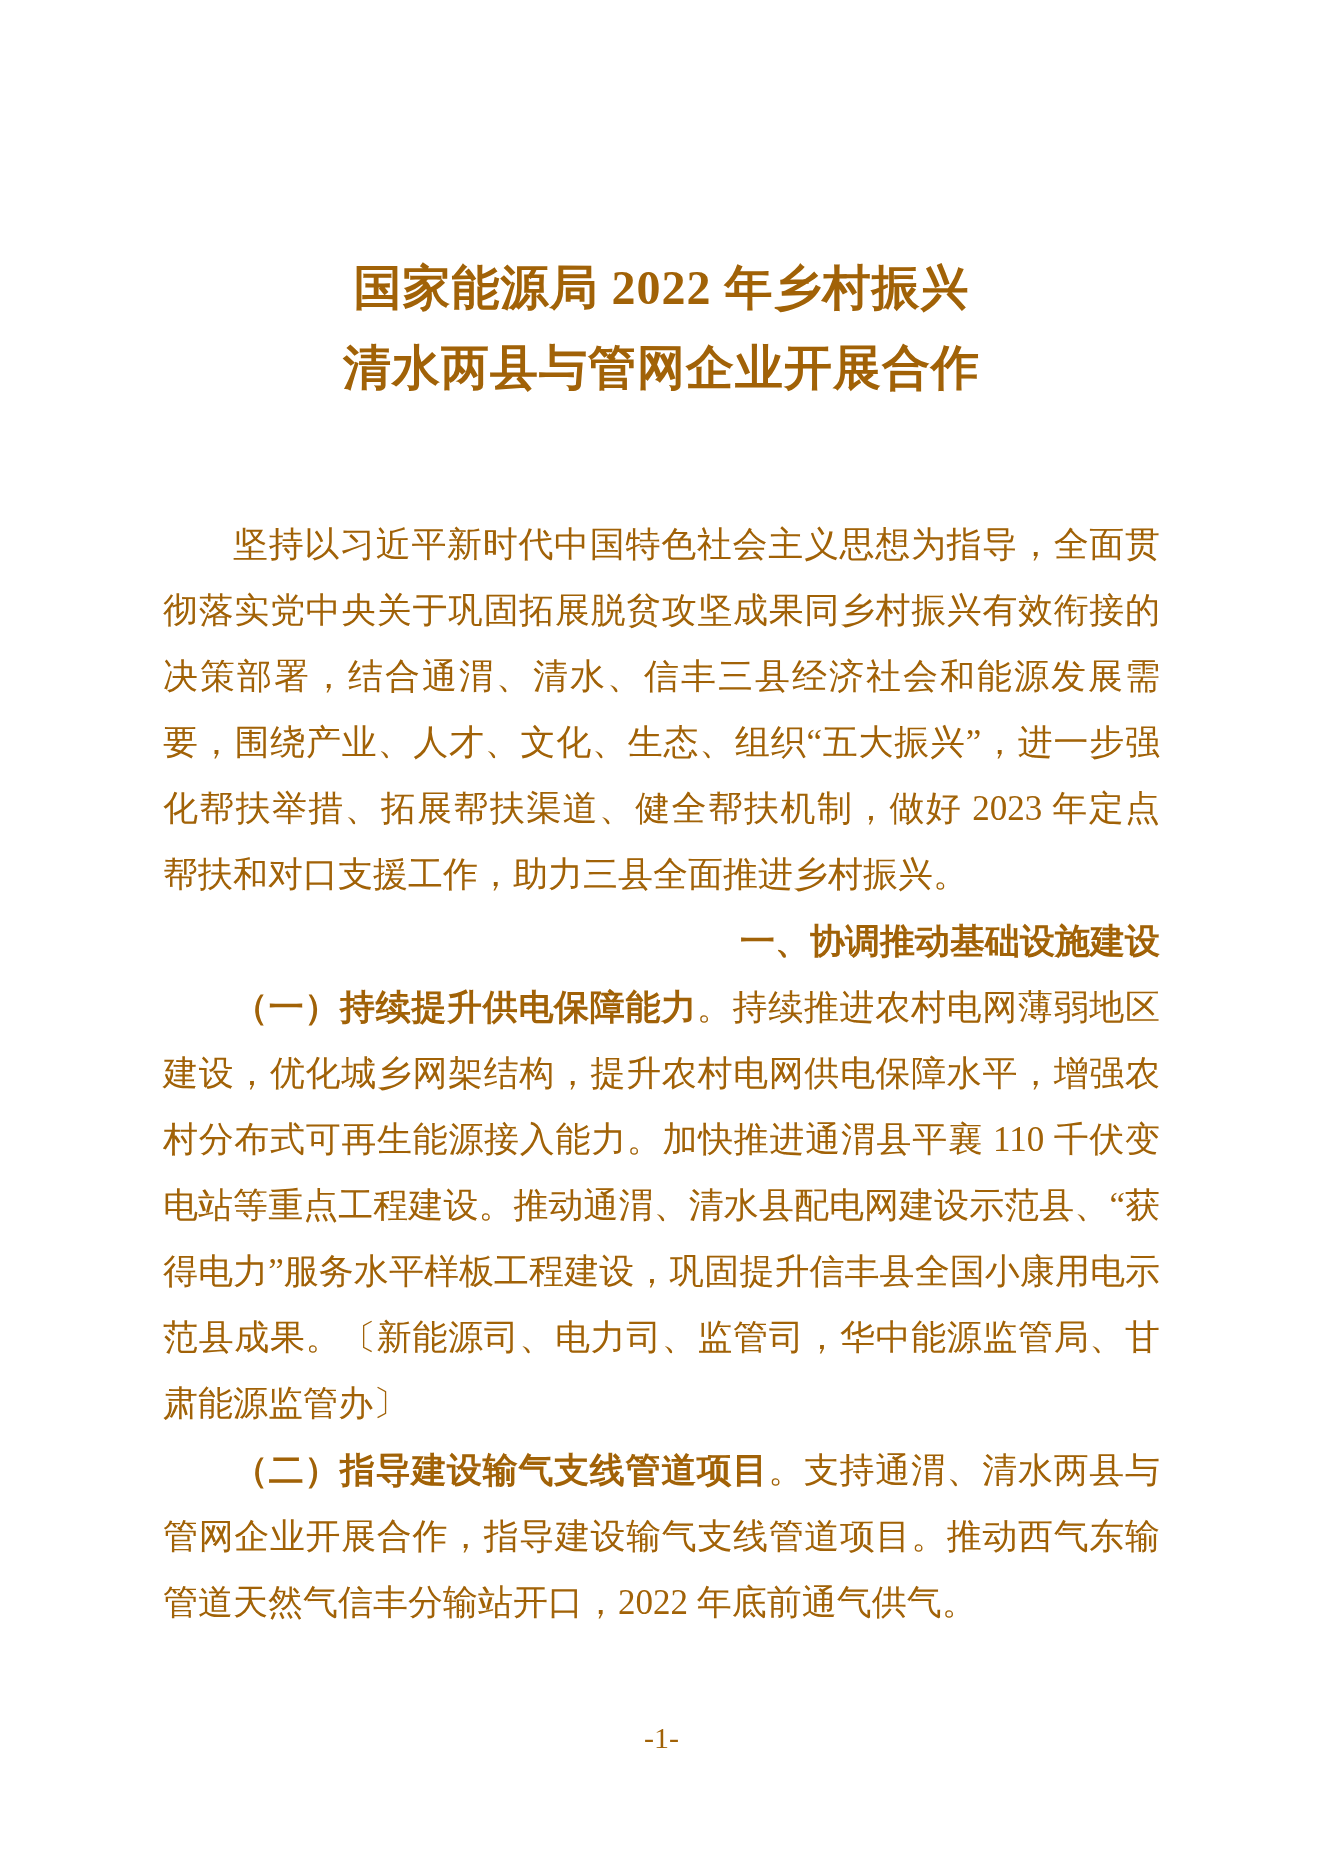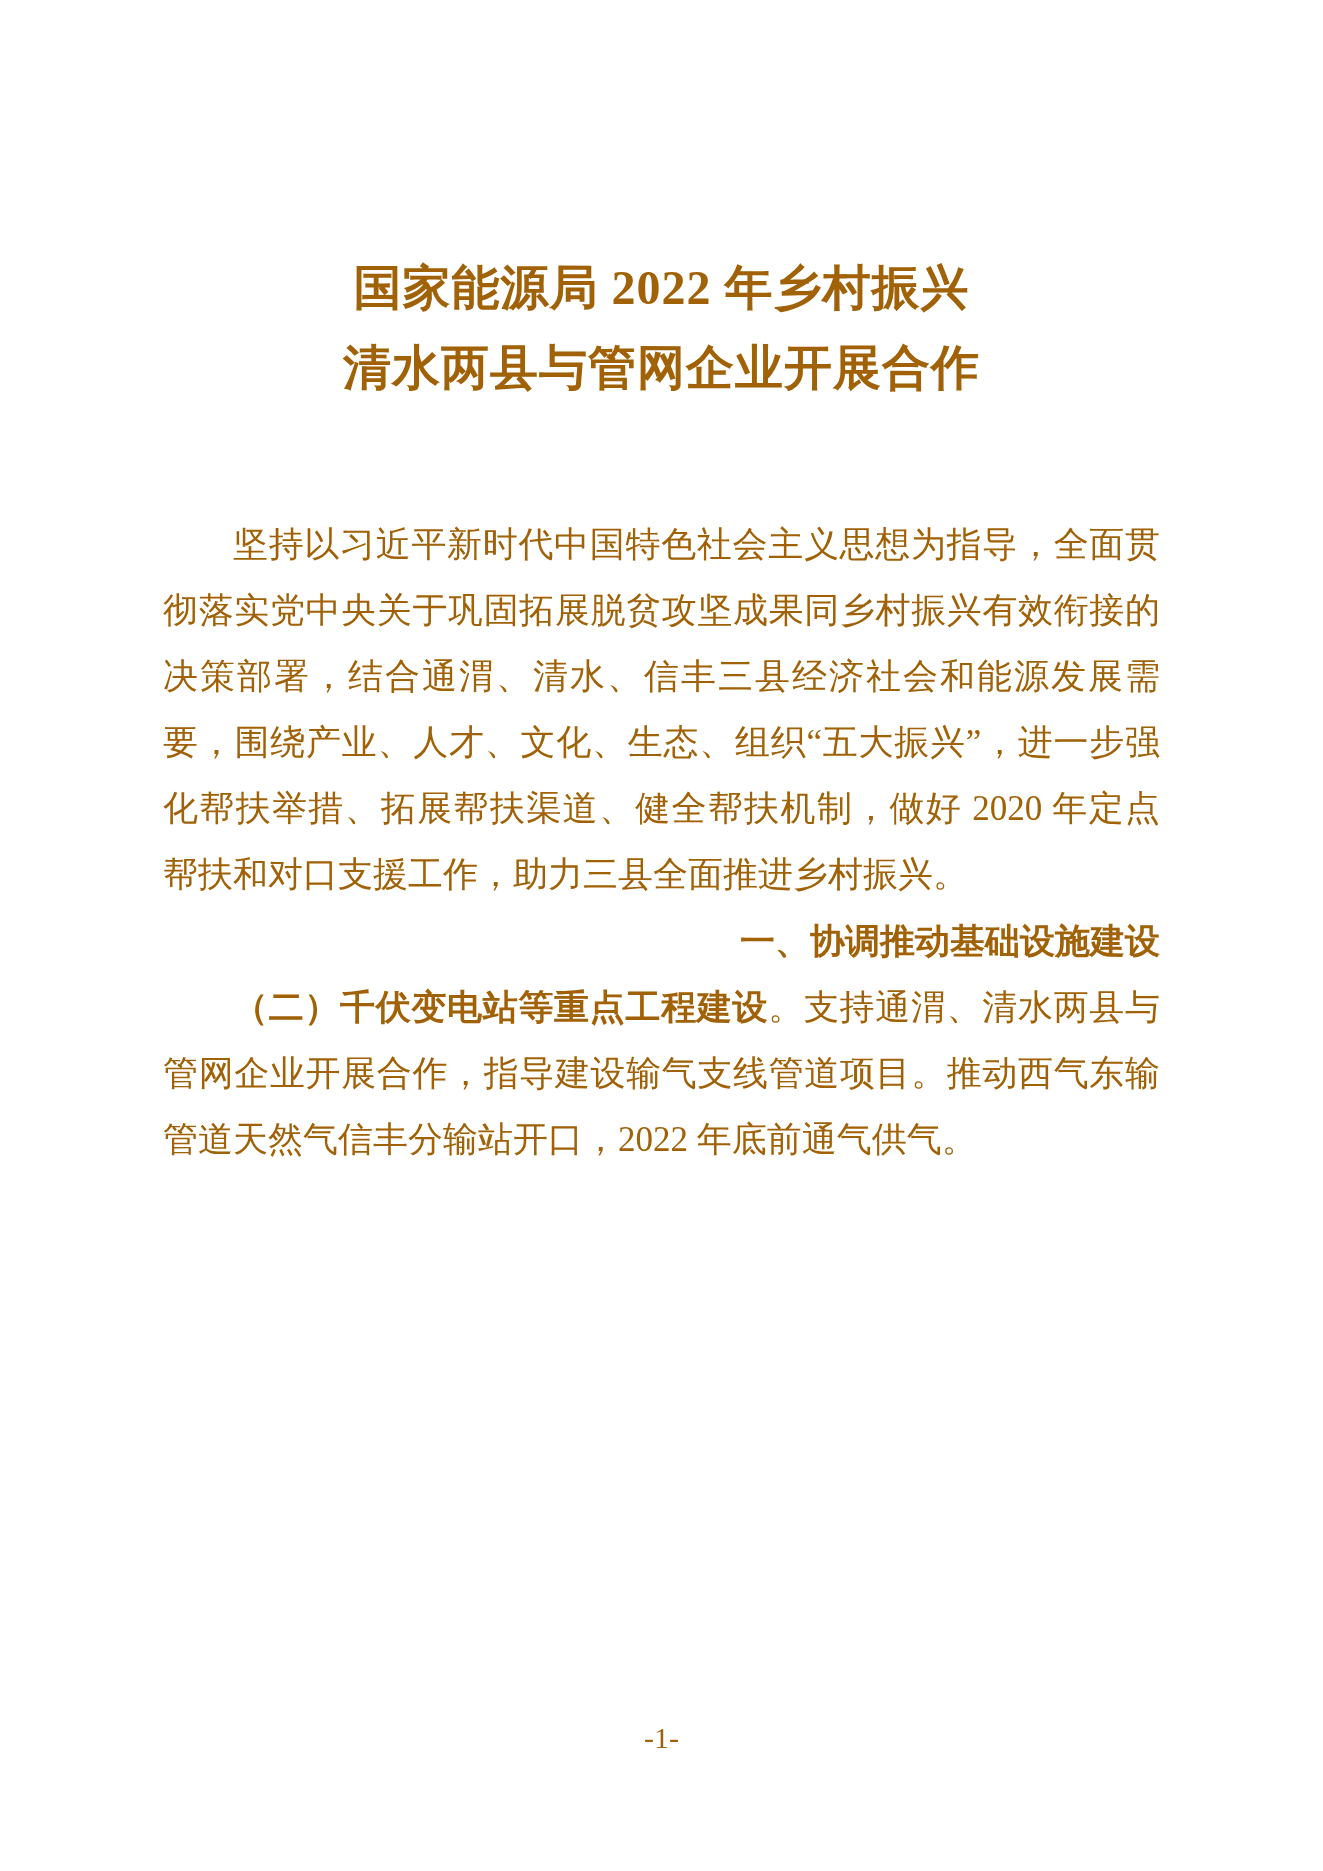--- a/index.html
+++ b/index.html
@@ -76,7 +76,7 @@
       <span class="title-line">清水两县与管网企业开展合作</span>
     </h1>
     <div class="body-text">
-      <p class="para">坚持以习近平新时代中国特色社会主义思想为指导，全面贯彻落实党中央关于巩固拓展脱贫攻坚成果同乡村振兴有效衔接的决策部署，结合通渭、清水、信丰三县经济社会和能源发展需要，围绕产业、人才、文化、生态、组织“五大振兴”，进一步强化帮扶举措、拓展帮扶渠道、健全帮扶机制，做好 2020 年定点帮扶和对口支援工作，助力三县全面推进乡村振兴。</p>
+      <p class="para">坚持以习近平新时代中国特色社会主义思想为指导，全面贯彻落实党中央关于巩固拓展脱贫攻坚成果同乡村振兴有效衔接的决策部署，结合通渭、清水、信丰三县经济社会和能源发展需要，围绕产业、人才、文化、生态、组织“五大振兴”，进一步强化帮扶举措、拓展帮扶渠道、健全帮扶机制，做好 2023 年定点帮扶和对口支援工作，助力三县全面推进乡村振兴。</p>
       <p class="para section-heading">一、协调推动基础设施建设</p>
       <p class="para"><span class="lead">（二）千伏变电站等重点工程建设</span><span>。支持通渭、清水两县与管网企业开展合作，指导建设输气支线管道项目。推动西气东输管道天然气信丰分输站开口，2022 年底前通气供气。</span></p>
     </div>

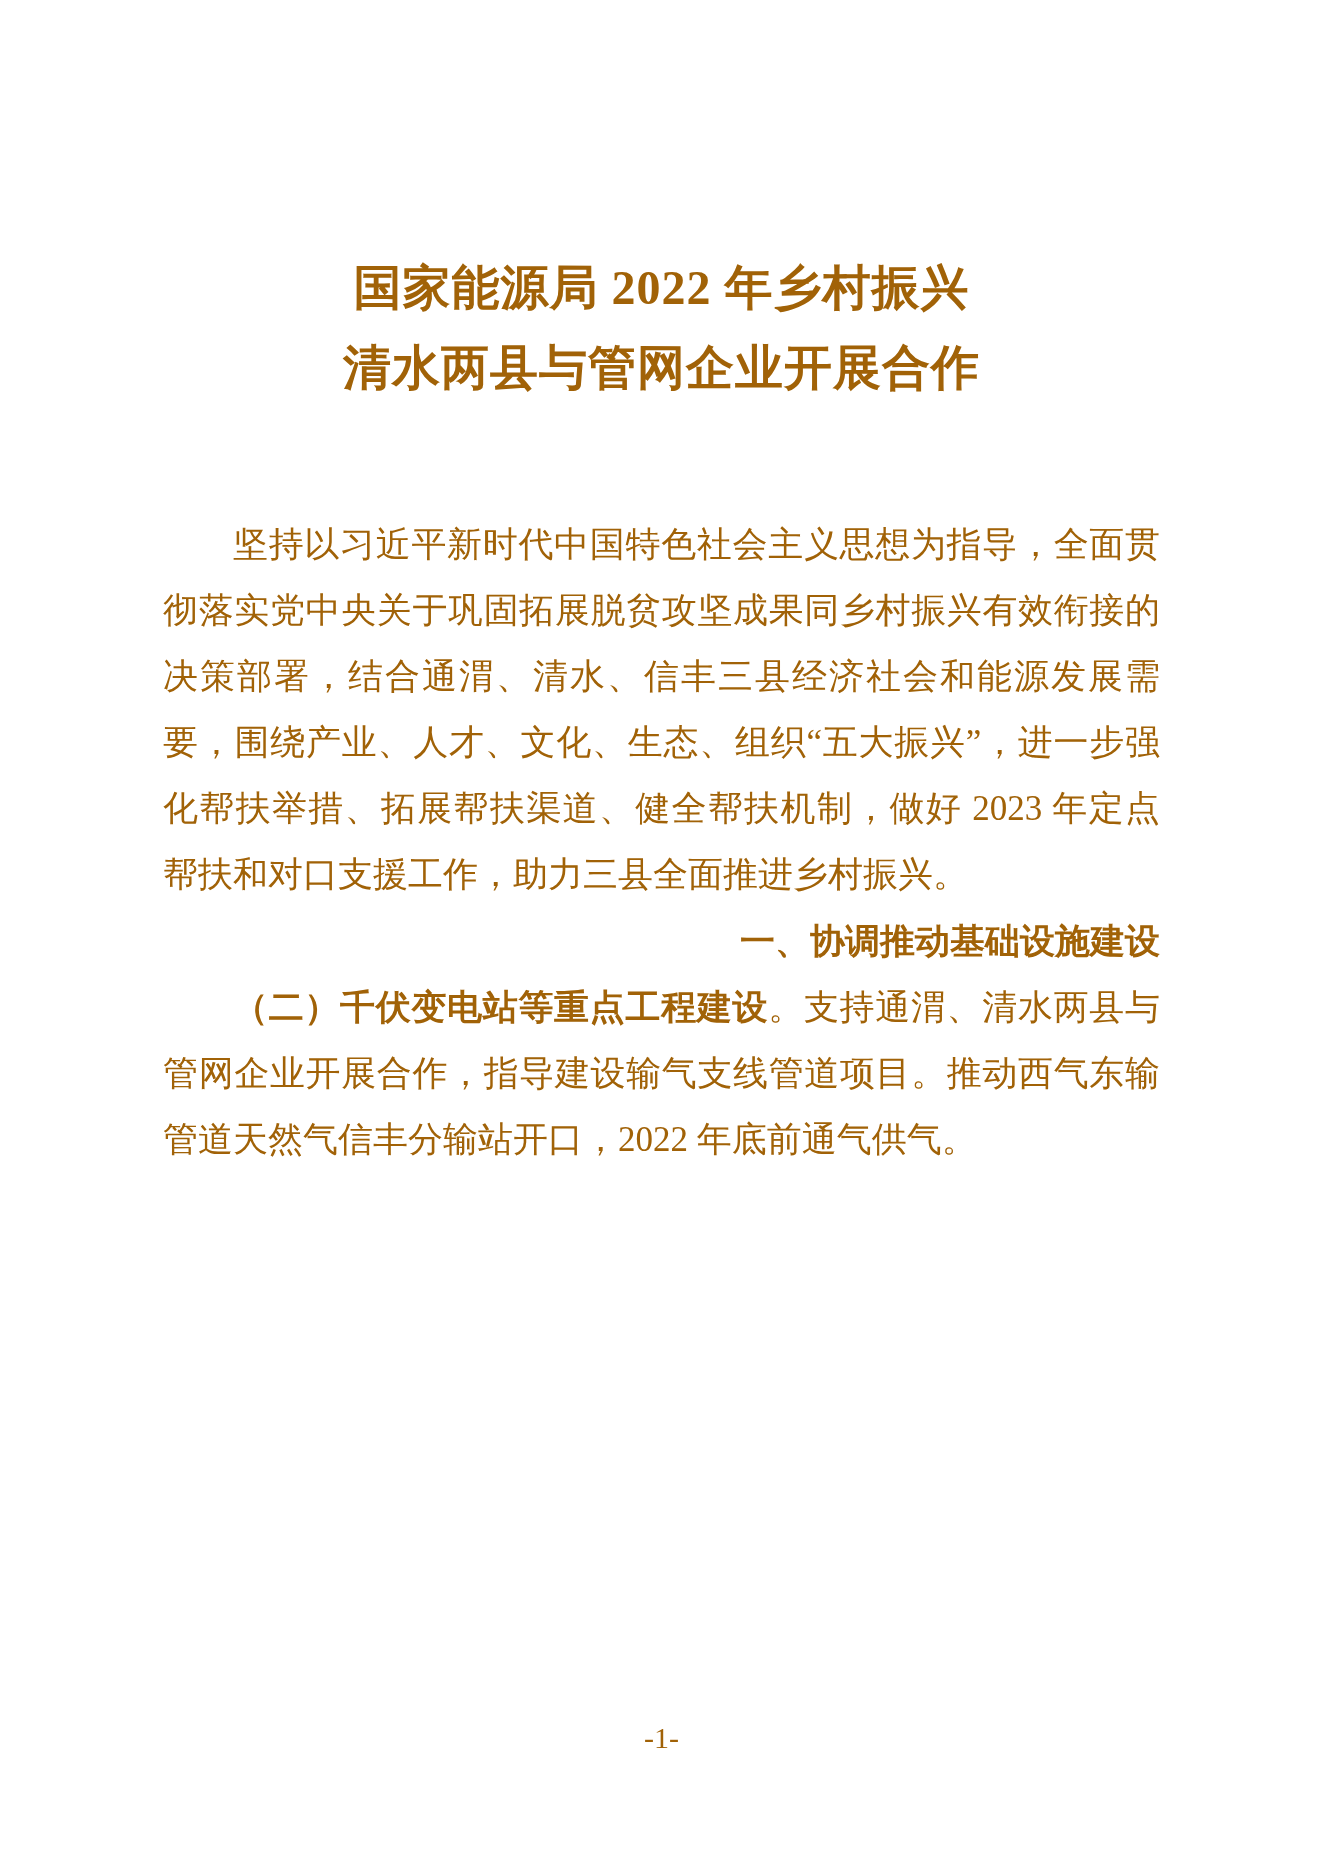--- a/index.html
+++ b/index.html
@@ -78,6 +78,7 @@
     <div class="body-text">
       <p class="para">坚持以习近平新时代中国特色社会主义思想为指导，全面贯彻落实党中央关于巩固拓展脱贫攻坚成果同乡村振兴有效衔接的决策部署，结合通渭、清水、信丰三县经济社会和能源发展需要，围绕产业、人才、文化、生态、组织“五大振兴”，进一步强化帮扶举措、拓展帮扶渠道、健全帮扶机制，做好 2023 年定点帮扶和对口支援工作，助力三县全面推进乡村振兴。</p>
       <p class="para section-heading">一、协调推动基础设施建设</p>
+      <p class="para"><span class="lead">（一）持续提升供电保障能力</span><span>。持续推进农村电网薄弱地区建设，优化城乡网架结构，提升农村电网供电保障水平，增强农村分布式可再生能源接入能力。加快推进通渭县平襄 110 千伏变电站等重点工程建设。推动通渭、清水县配电网建设示范县、“获得电力”服务水平样板工程建设，巩固提升信丰县全国小康用电示范县成果。〔新能源司、电力司、监管司，华中能源监管局、甘肃能源监管办〕</span></p>
       <p class="para"><span class="lead">（二）千伏变电站等重点工程建设</span><span>。支持通渭、清水两县与管网企业开展合作，指导建设输气支线管道项目。推动西气东输管道天然气信丰分输站开口，2022 年底前通气供气。</span></p>
     </div>
   </div>

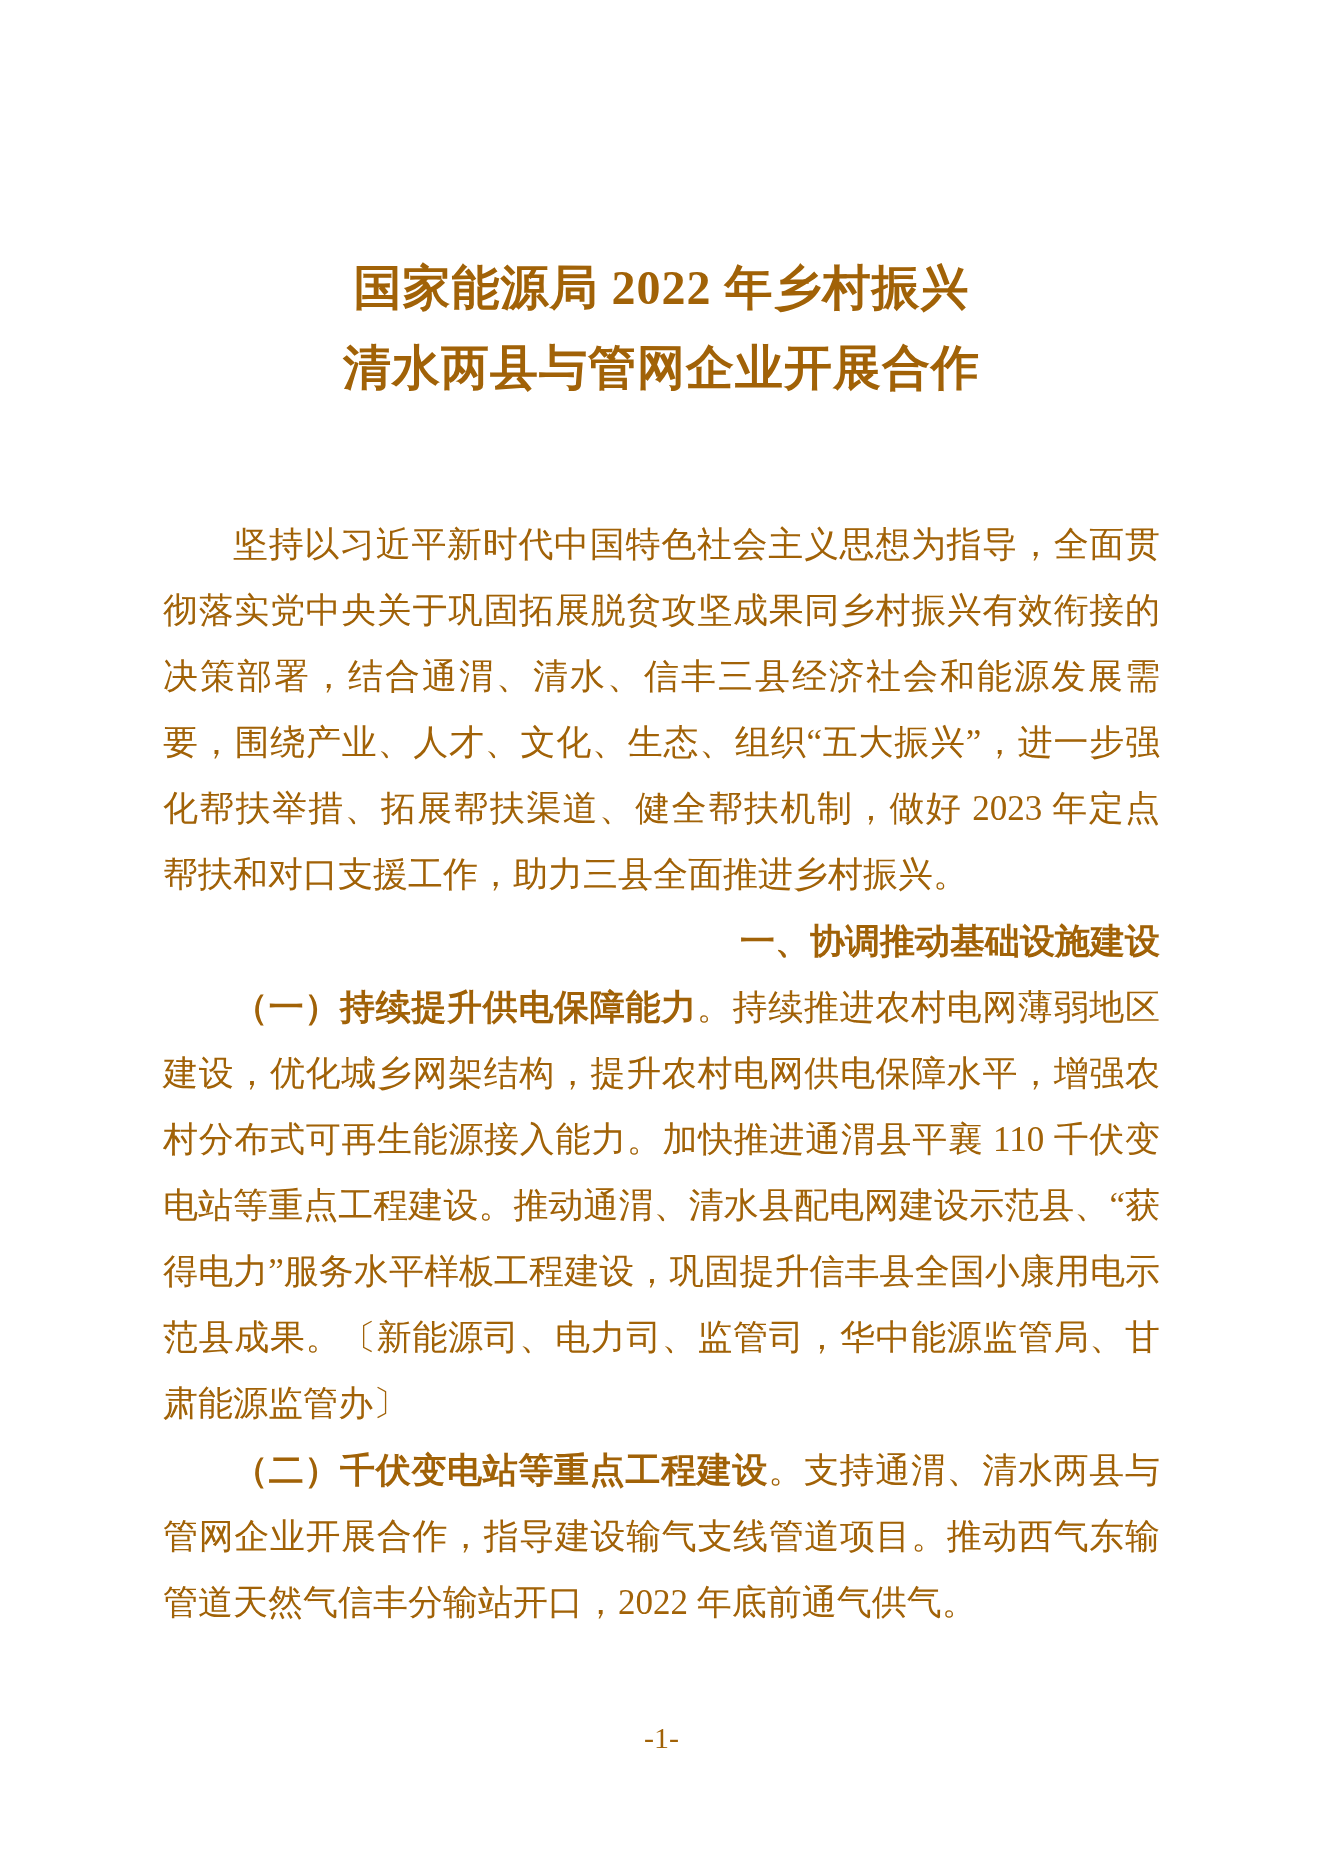--- a/index.html
+++ b/index.html
@@ -79,7 +79,7 @@
       <p class="para">坚持以习近平新时代中国特色社会主义思想为指导，全面贯彻落实党中央关于巩固拓展脱贫攻坚成果同乡村振兴有效衔接的决策部署，结合通渭、清水、信丰三县经济社会和能源发展需要，围绕产业、人才、文化、生态、组织“五大振兴”，进一步强化帮扶举措、拓展帮扶渠道、健全帮扶机制，做好 2023 年定点帮扶和对口支援工作，助力三县全面推进乡村振兴。</p>
       <p class="para section-heading">一、协调推动基础设施建设</p>
       <p class="para"><span class="lead">（一）持续提升供电保障能力</span><span>。持续推进农村电网薄弱地区建设，优化城乡网架结构，提升农村电网供电保障水平，增强农村分布式可再生能源接入能力。加快推进通渭县平襄 110 千伏变电站等重点工程建设。推动通渭、清水县配电网建设示范县、“获得电力”服务水平样板工程建设，巩固提升信丰县全国小康用电示范县成果。〔新能源司、电力司、监管司，华中能源监管局、甘肃能源监管办〕</span></p>
-      <p class="para"><span class="lead">（二）千伏变电站等重点工程建设</span><span>。支持通渭、清水两县与管网企业开展合作，指导建设输气支线管道项目。推动西气东输管道天然气信丰分输站开口，2022 年底前通气供气。</span></p>
+      <p class="para"><span class="lead">（二）指导建设输气支线管道项目</span><span>。支持通渭、清水两县与管网企业开展合作，指导建设输气支线管道项目。推动西气东输管道天然气信丰分输站开口，2022 年底前通气供气。</span></p>
     </div>
   </div>
   <div class="footer">-1-</div>

